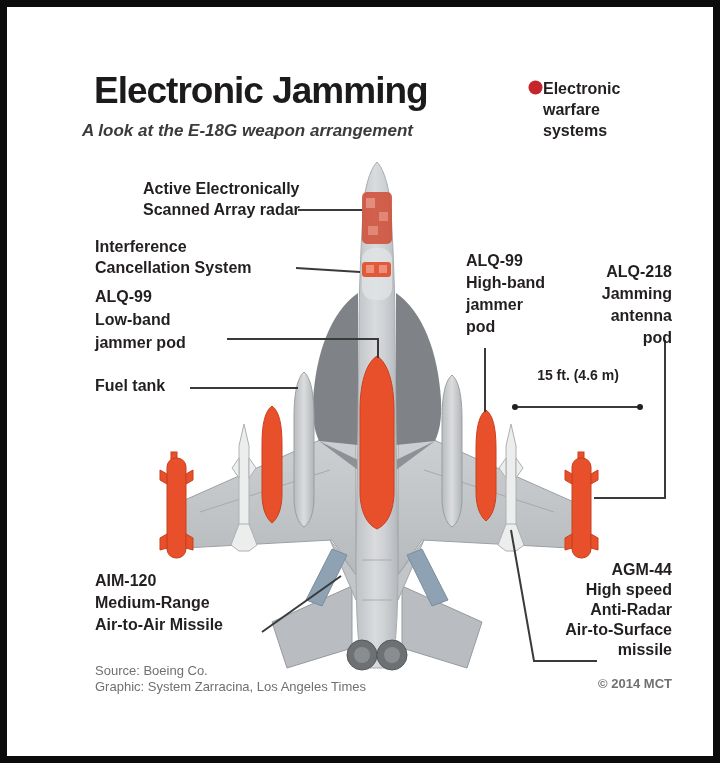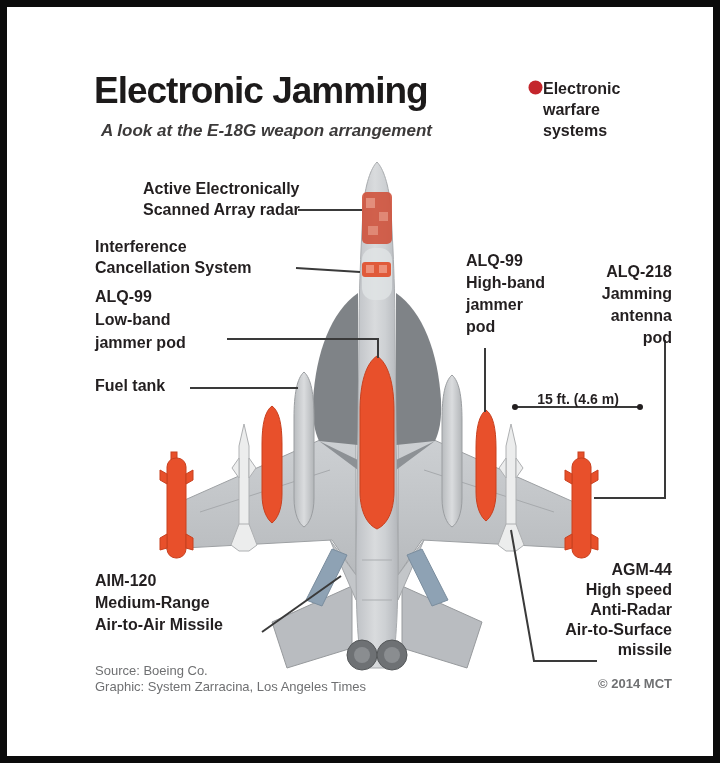--- a/index.html
+++ b/index.html
@@ -11,7 +11,7 @@
   .layer{position:absolute;inset:0;width:720px;height:763px;z-index:5;}
   .txt{position:absolute;white-space:pre-line;z-index:10;}
   .title{left:94px;top:70px;font-size:37px;font-weight:bold;letter-spacing:-1px;color:#1c1a1a;}
-  .subtitle{left:101px;top:121px;font-size:17px;font-style:italic;font-weight:bold;color:#3c3a3a;}
+  .subtitle{left:82px;top:121px;font-size:17px;font-style:italic;font-weight:bold;color:#3c3a3a;}
   .legend{position:absolute;left:528px;top:78px;display:flex;z-index:10;}
   .legend .dot{width:15px;height:15px;flex:0 0 auto;margin-top:2px;}
   .legend .ltxt{font-size:16px;font-weight:bold;line-height:21px;white-space:pre-line;}

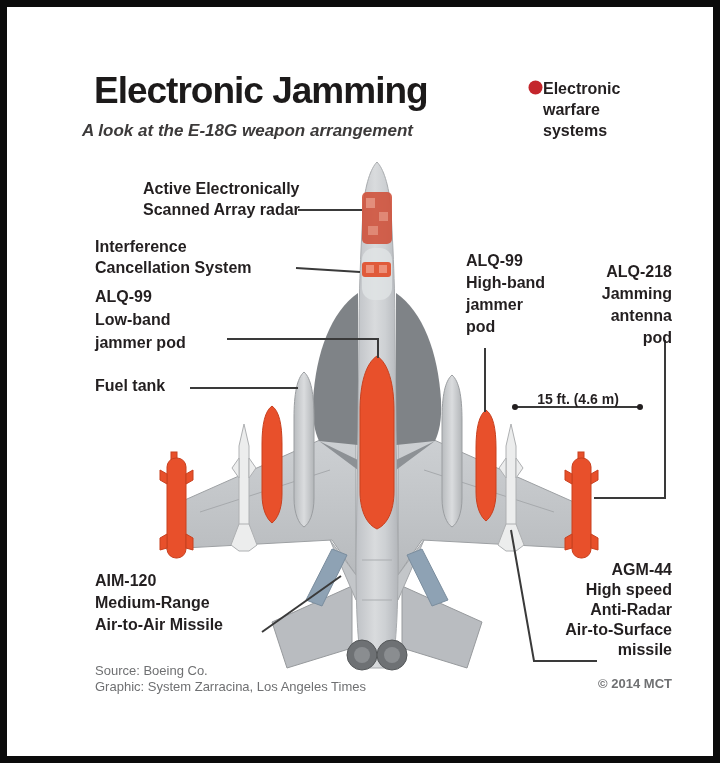--- a/index.html
+++ b/index.html
@@ -22,7 +22,7 @@
   .c-fuel{left:95px;top:375px;}
   .c-alq99high{left:466px;top:250px;line-height:22px;}
   .c-alq218{left:560px;width:112px;top:261px;line-height:22px;text-align:right;}
-  .c-scale{left:513px;width:130px;top:391px;font-size:14px;text-align:center;line-height:16px;}
+  .c-scale{left:513px;width:130px;top:367px;font-size:14px;text-align:center;line-height:16px;}
   .c-aim120{left:95px;top:570px;line-height:22px;}
   .c-agm88{left:539px;width:133px;top:560px;line-height:20px;text-align:right;}
   .footer{left:95px;top:663px;font-size:13px;line-height:16px;color:#6f7072;font-weight:normal;}

